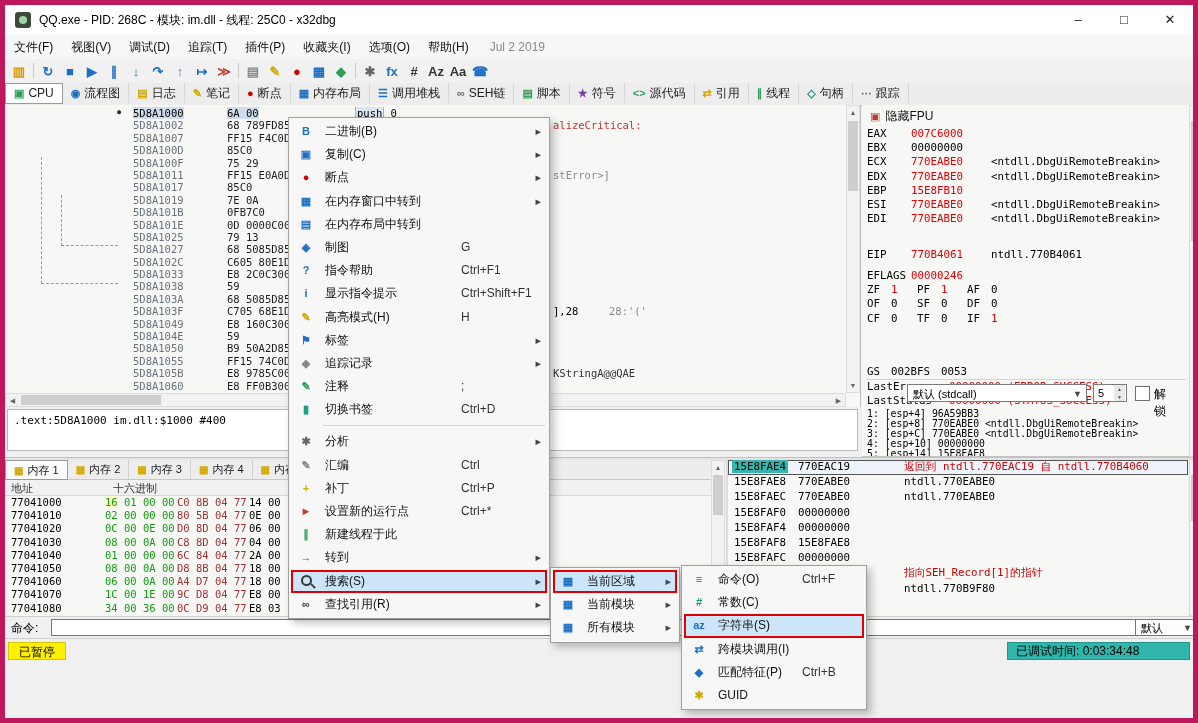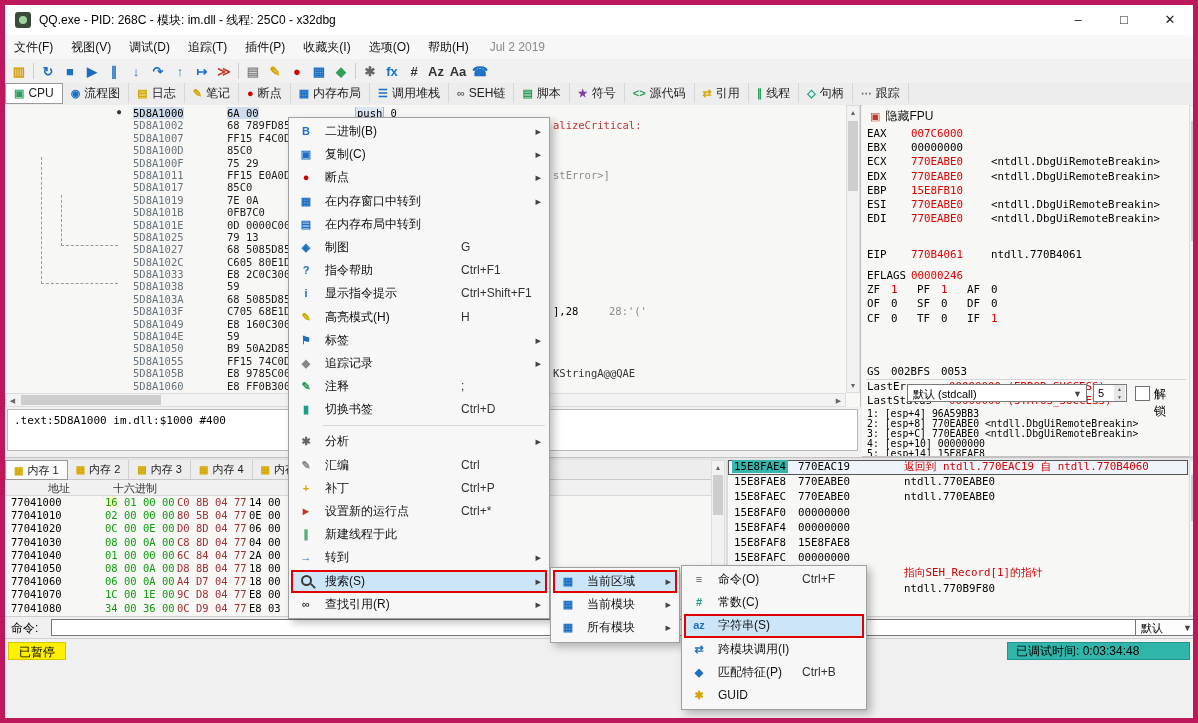--- a/index.html
+++ b/index.html
@@ -71,7 +71,7 @@
   .dtab.active{background:#fbfbfb;border:1px solid #9a9a9a;height:18px;line-height:18px;}
   .dtg{font-size:10px;margin-right:4px;font-weight:bold;}
   #dump-header{position:absolute;left:0;top:475px;width:706px;height:16px;background:#f1f1f1;border-bottom:1px solid #d8d8d8;font-size:11px;color:#333;box-sizing:border-box;}
-  #dh-addr{position:absolute;left:6px;top:1px;margin-left:37px;} #dh-hex{position:absolute;left:108px;top:1px;}
+  #dh-addr{position:absolute;left:6px;top:1px;} #dh-hex{position:absolute;left:108px;top:1px;}
   #dump-rows{position:absolute;left:0;top:491px;width:706px;height:120px;background:#f7f7f5;overflow:hidden;}
   .mrow{height:13.2px;position:relative;font-family:"DejaVu Sans Mono",monospace;font-size:10.5px;white-space:pre;}
   .maddr{position:absolute;left:6px;color:#000;}

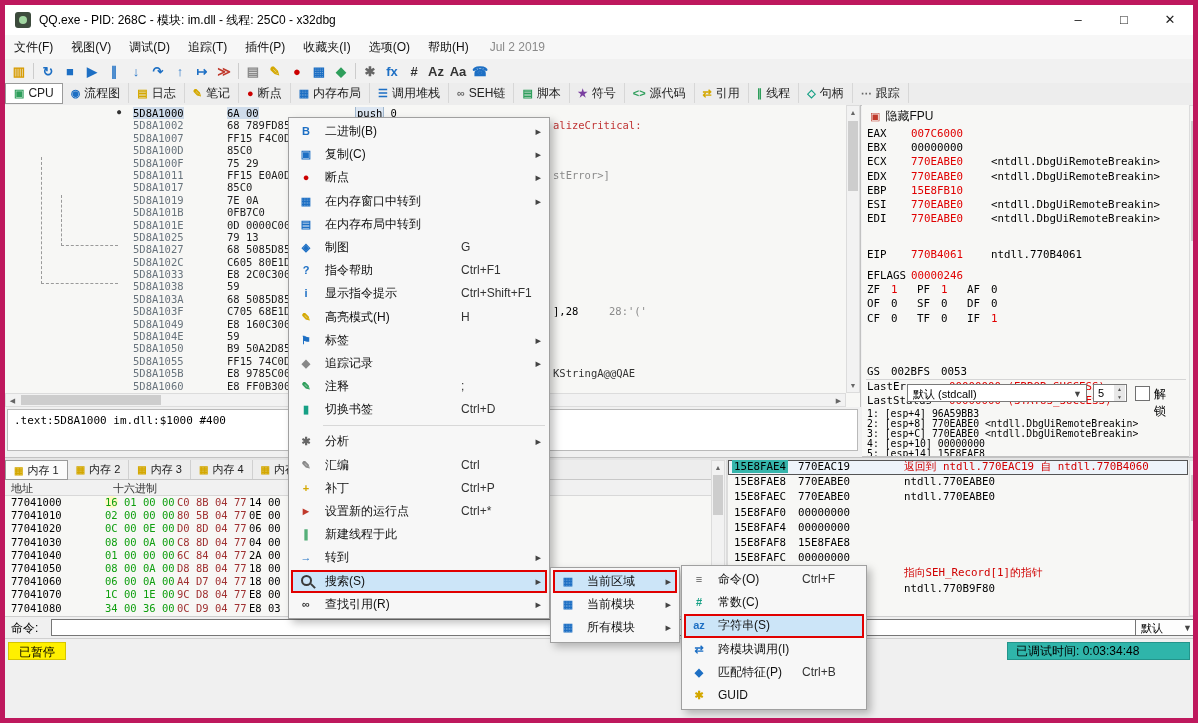--- a/index.html
+++ b/index.html
@@ -78,7 +78,7 @@
   .mg1{position:absolute;left:100px;color:#0f9f0f;}
   .mg2{position:absolute;left:172px;color:#a03232;}
   .mg3{position:absolute;left:244px;color:#000;}
-  .selb{background:#fef9c3;border-radius:6px;}
+  .selb{background:#fef9c3;}
   #dock-split{position:absolute;left:721px;top:455px;width:2px;height:156px;background:#dcdcdc;}
   #stack{position:absolute;left:723px;top:455px;width:460px;height:156px;background:#f7f7f5;overflow:hidden;}
   .srow{height:15.2px;position:relative;font-family:"DejaVu Sans Mono",monospace;font-size:10.8px;white-space:pre;color:#000;}

